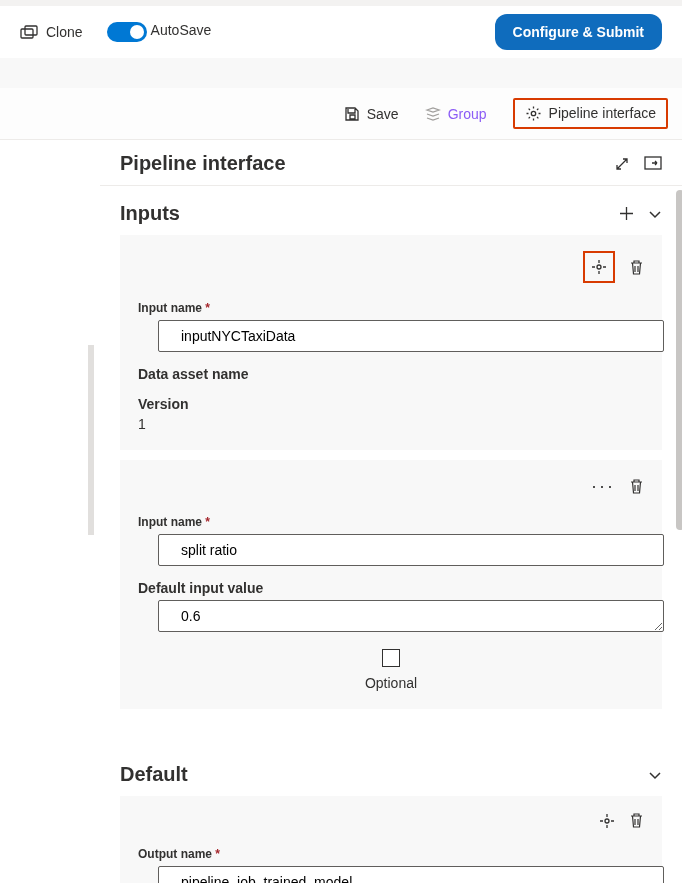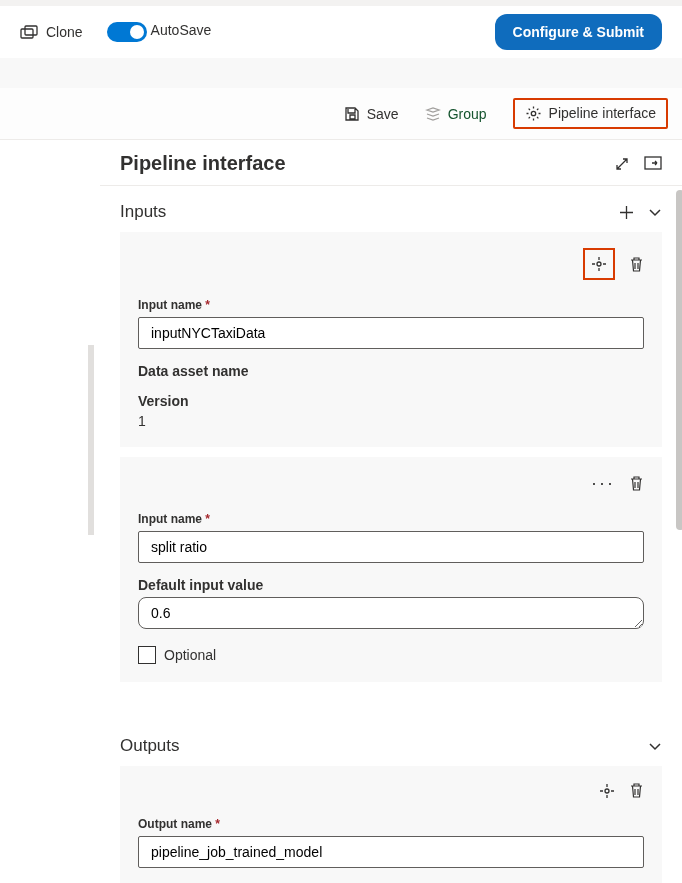--- a/index.html
+++ b/index.html
@@ -40,7 +40,7 @@
       gap: 26px; padding: 10px 14px; background: #fdfdfd; border-bottom: 1px solid #edebe9;
     }
     .action-item { display: flex; gap: 7px; cursor: pointer; color: #323130; font-size: 14px; }
-    .action-item.disabled { color: #14532d; cursor: default; }
+    .action-item.disabled { color: #8b5cf6; cursor: default; }
     .pipeline-interface-action { color: #323130; }
     .highlight-red { border: 2.5px solid #d83b01; padding: 5px 10px; border-radius: 2px; }
     .main-content { display: flex; }

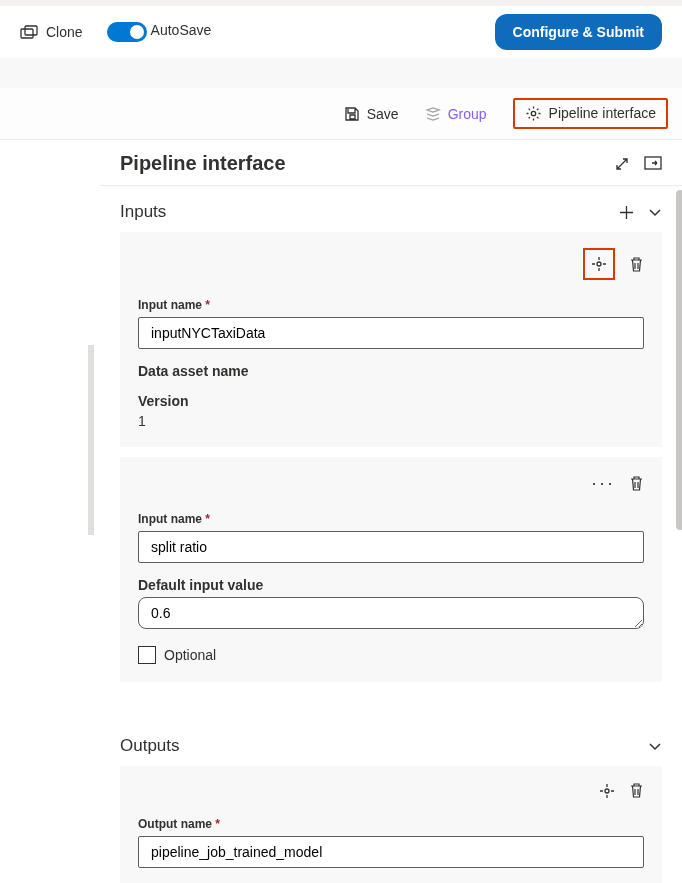--- a/index.html
+++ b/index.html
@@ -56,7 +56,7 @@
     .panel-header-icons { display: flex; gap: 14px; }
     .section { padding: 16px 20px 0 20px; }
     .section-header { display: flex; align-items: center; justify-content: space-between; margin-bottom: 10px; }
-    .section-title { font-size: 17px; font-weight: 400; }
+    .section-title { font-size: 20px; font-weight: 700; }
     .section-actions { display: flex; gap: 14px; align-items: center; }
     .card {
       background: #f8f8f8; padding: 16px 18px 18px 18px; margin-bottom: 10px;

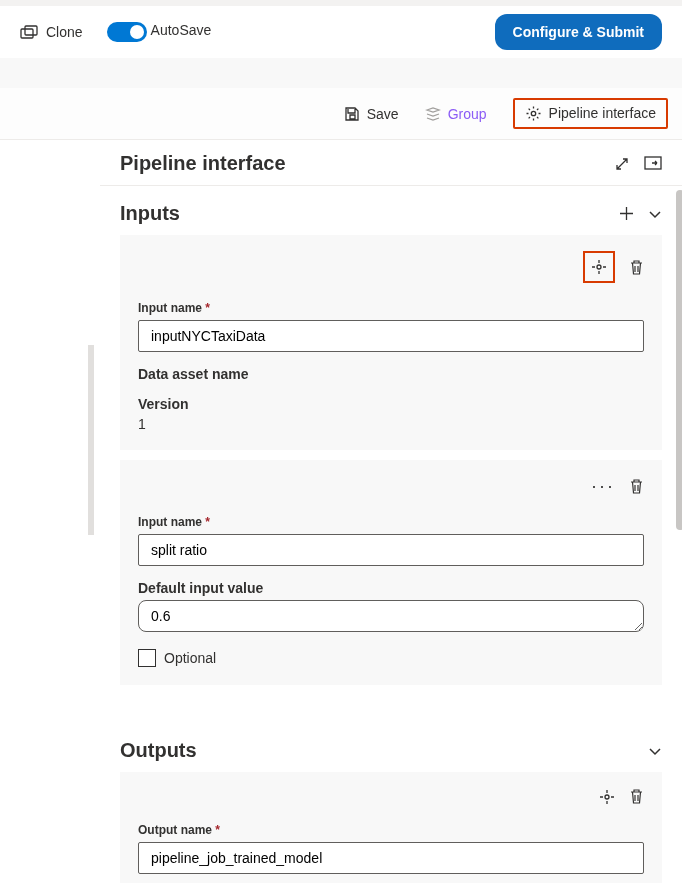--- a/index.html
+++ b/index.html
@@ -67,8 +67,8 @@
     .field-label { font-size: 12px; font-weight: 600; margin-bottom: 5px; }
     .req { color: #a4262c; }
     .text-input {
-      width: 100%; padding: 7px 12px; font-size: 14px; border: 1px solid #605e5c;
-      border-radius: 2px; background: #fff; font-family: inherit;
+      width: 100%; padding: 7px 22px; font-size: 14px; border: 1px solid #605e5c;
+      border-radius: 2px; background: #fff; font-family: inherit; margin-left: 20px;
     }
     .textarea-input { resize: both; border-radius: 8px; }
     .static-label { font-size: 14px; font-weight: 600; margin-top: 14px; margin-bottom: 4px; }

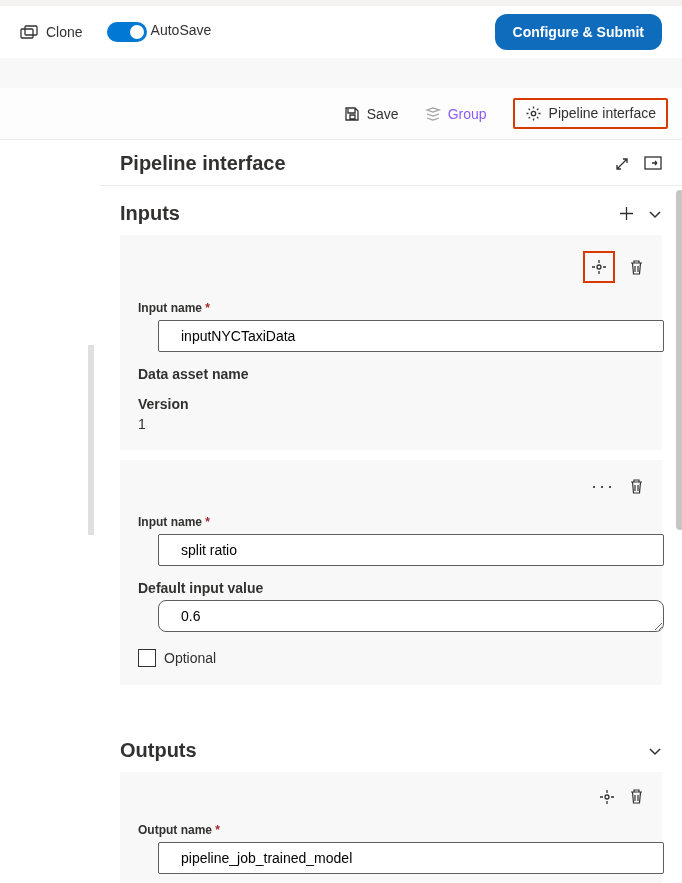--- a/index.html
+++ b/index.html
@@ -70,7 +70,7 @@
       width: 100%; padding: 7px 22px; font-size: 14px; border: 1px solid #605e5c;
       border-radius: 2px; background: #fff; font-family: inherit; margin-left: 20px;
     }
-    .textarea-input { resize: both; border-radius: 8px; }
+    .textarea-input { resize: both; }
     .static-label { font-size: 14px; font-weight: 600; margin-top: 14px; margin-bottom: 4px; }
     .link-text { color: #0f6cbd; font-size: 14px; text-decoration: none; word-break: break-all; display: block; margin-bottom: 4px; }
     .static-value { font-size: 14px; margin-top: 4px; }

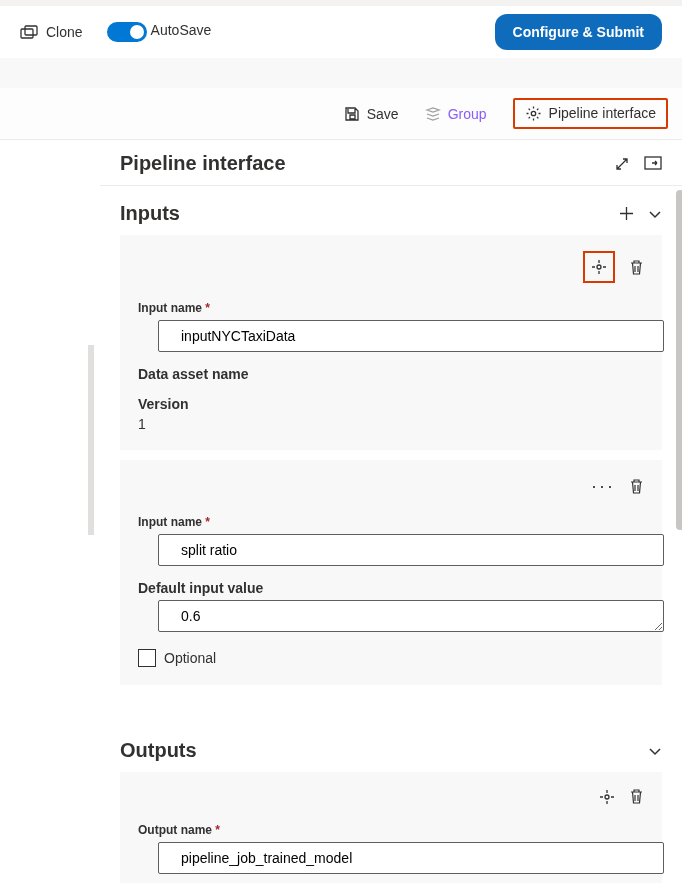--- a/index.html
+++ b/index.html
@@ -74,7 +74,7 @@
     .static-label { font-size: 14px; font-weight: 600; margin-top: 14px; margin-bottom: 4px; }
     .link-text { color: #0f6cbd; font-size: 14px; text-decoration: none; word-break: break-all; display: block; margin-bottom: 4px; }
     .static-value { font-size: 14px; margin-top: 4px; }
-    .checkbox-row { display: flex; align-items: center; gap: 8px; margin-top: 14px; }
+    .checkbox-row { display: flex; align-items: center; gap: 8px; margin-top: 14px; flex-direction: column; }
     .checkbox { width: 18px; height: 18px; border: 1px solid #323130; background: #fff; cursor: pointer; }
     .more-dots { font-size: 18px; letter-spacing: 2px; color: #323130; cursor: pointer; }
     svg { display: block; }

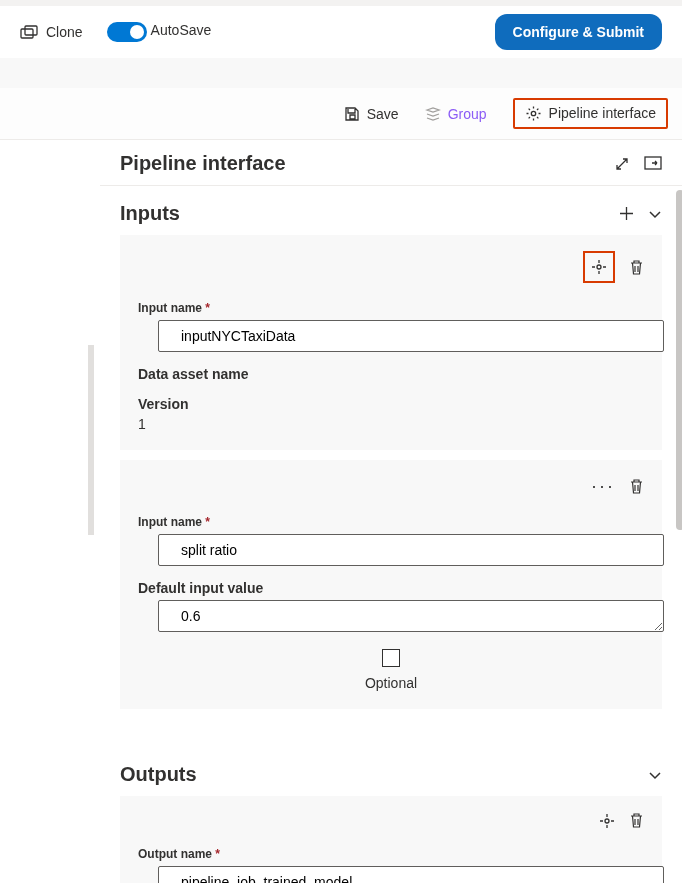--- a/index.html
+++ b/index.html
@@ -217,7 +217,7 @@
 
     <div class="section">
       <div class="section-header">
-        <div class="section-title">Outputs</div>
+        <div class="section-title">Default</div>
         <div class="section-actions">
           <span class="icon-btn">
             <svg width="14" height="10" viewBox="0 0 14 10">

